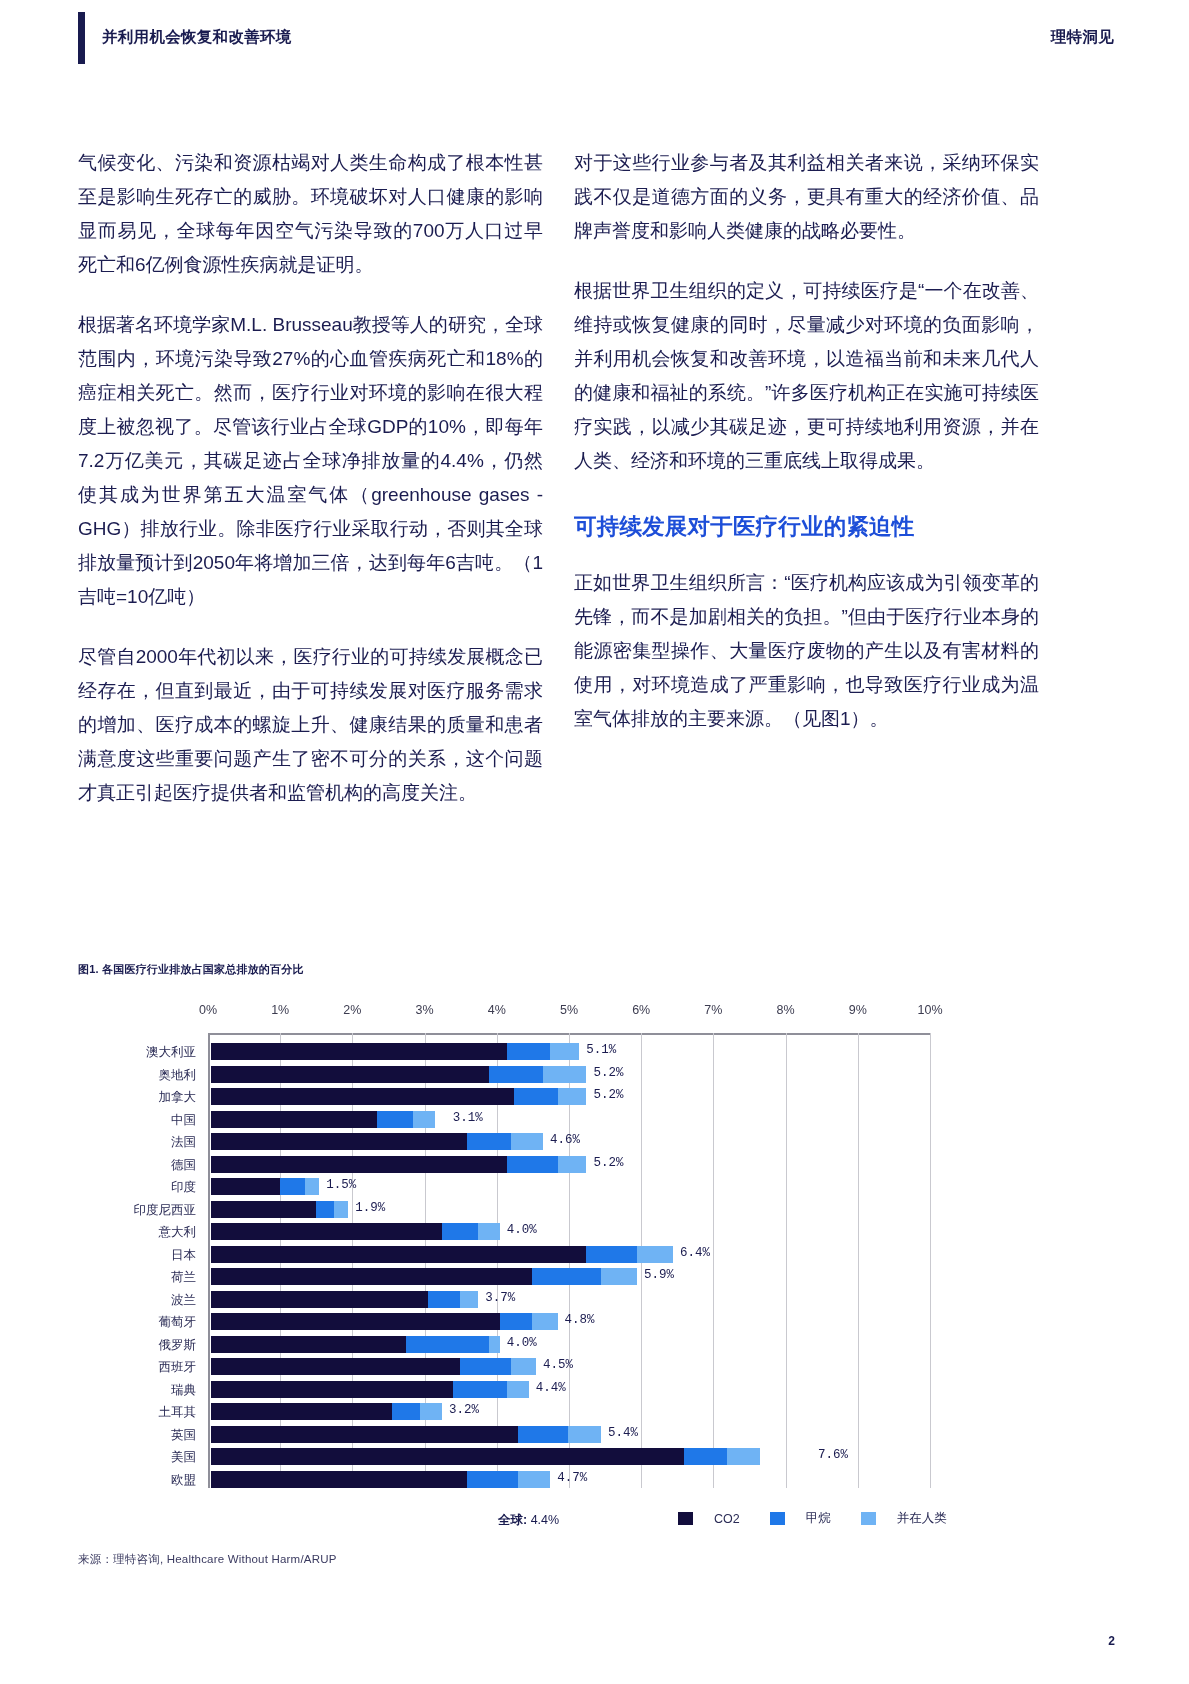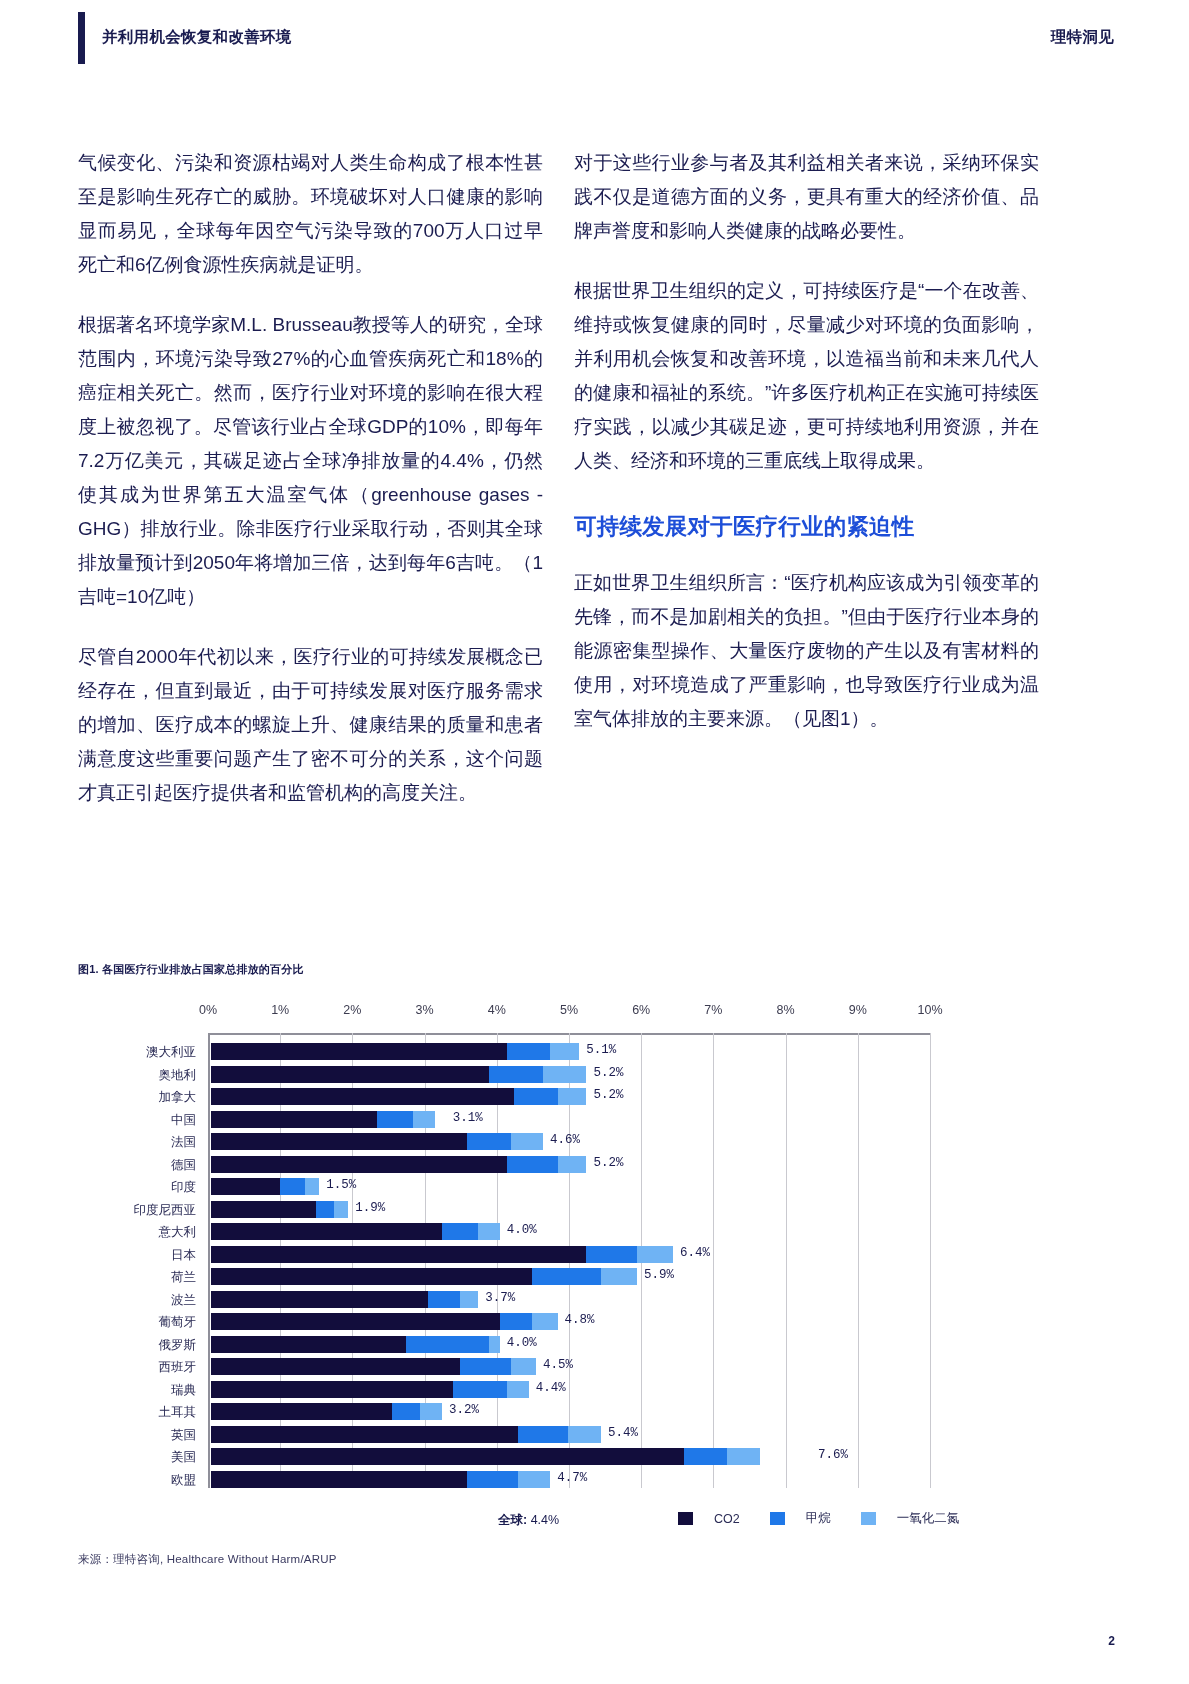--- a/index.html
+++ b/index.html
@@ -494,7 +494,7 @@
             </div>
             <div class="legend-item">
               <span class="swatch" style="background: rgb(111, 179, 244);"></span>
-              <span>一氧化二氮</span>
+              <span>并在人类</span>
             </div>
           </div>
       </div>

